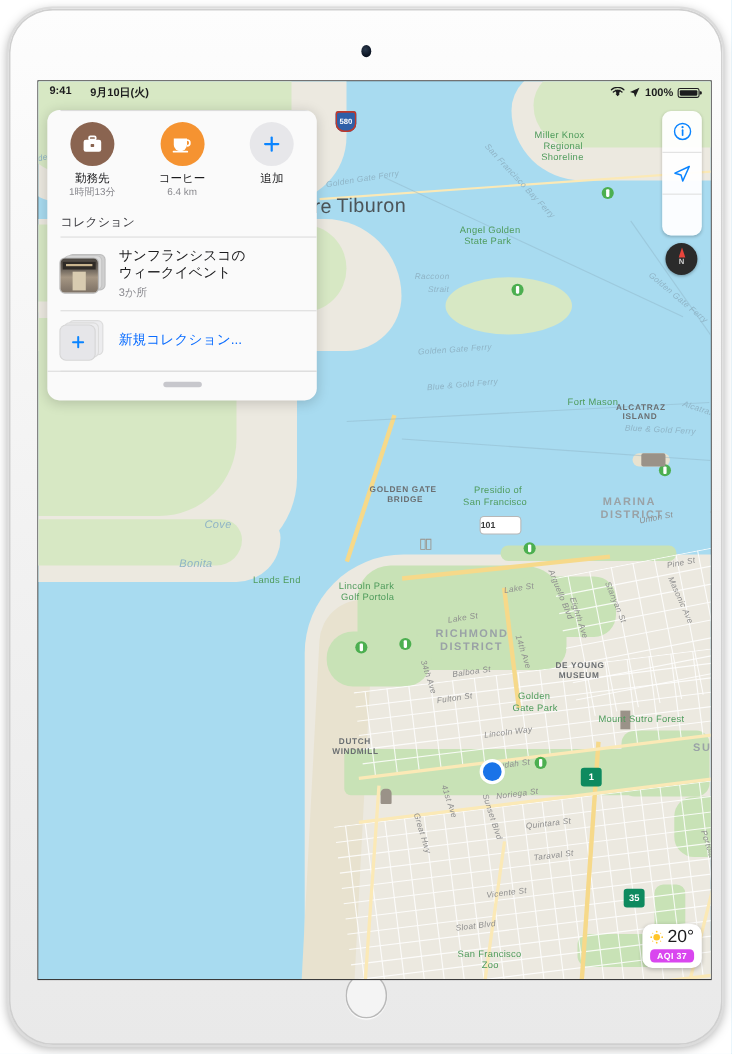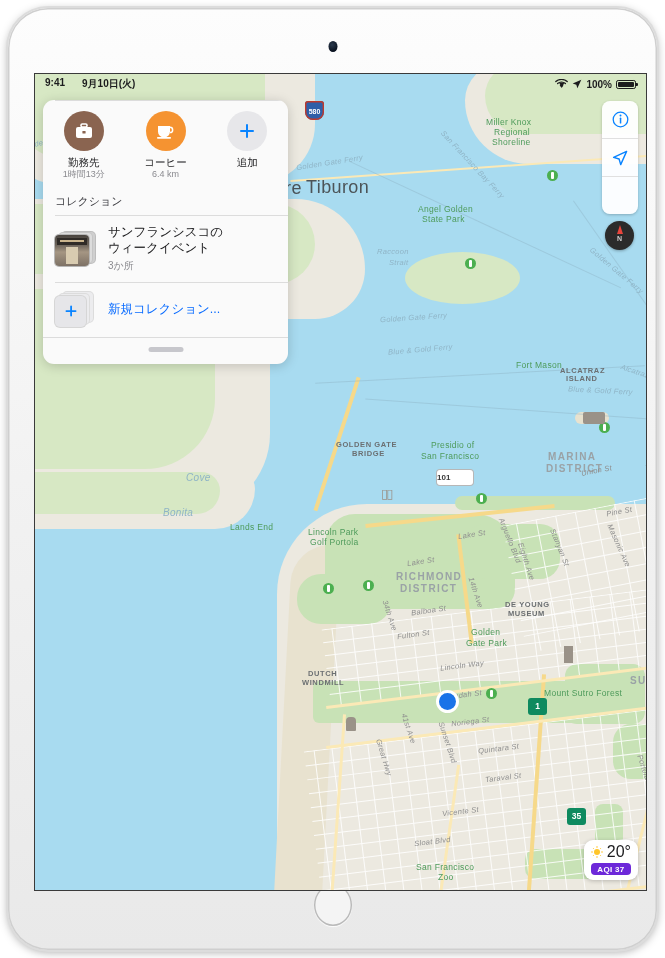--- a/index.html
+++ b/index.html
@@ -367,7 +367,7 @@
           <div class="mlabel park" style="left: 275px; top: 463px;">Golf Portola</div>
           <div class="mlabel park" style="left: 436px; top: 553px;">Golden</div>
           <div class="mlabel park" style="left: 431px; top: 564px;">Gate Park</div>
-          <div class="mlabel park" style="left: 509px; top: 574px; margin-top: 40px;">Mount Sutro Forest</div>
+          <div class="mlabel park" style="left: 509px; top: 574px;">Mount Sutro Forest</div>
           <div class="mlabel park" style="left: 381px; top: 788px;">San Francisco</div>
           <div class="mlabel park" style="left: 403px; top: 798px;">Zoo</div>
           <div class="mlabel dist" style="left: 513px; top: 377px;">MARINA</div>

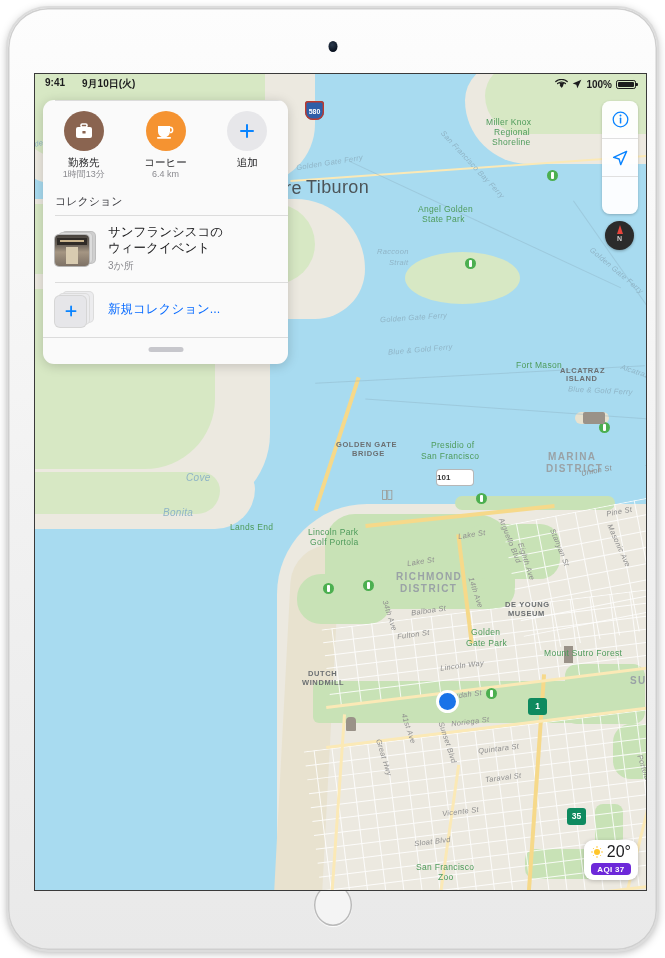--- a/index.html
+++ b/index.html
@@ -116,7 +116,7 @@
                      -3.6px -3.6px 0 -2.5px #ffc529,3.6px -3.6px 0 -2.5px #ffc529,
                      -3.6px 3.6px 0 -2.5px #ffc529,3.6px 3.6px 0 -2.5px #ffc529;}
   .w-temp{font-size:16px;font-weight:500;color:#1c1c1e;line-height:1;}
-  .w-aqi{margin-top:3px;background:#6d28d9;border-radius:4px;color:#fff;
+  .w-aqi{margin-top:3px;background:#d946ef;border-radius:4px;color:#fff;
           font-size:8px;font-weight:bold;padding:1.5px 0;letter-spacing:.3px;}
 
   

